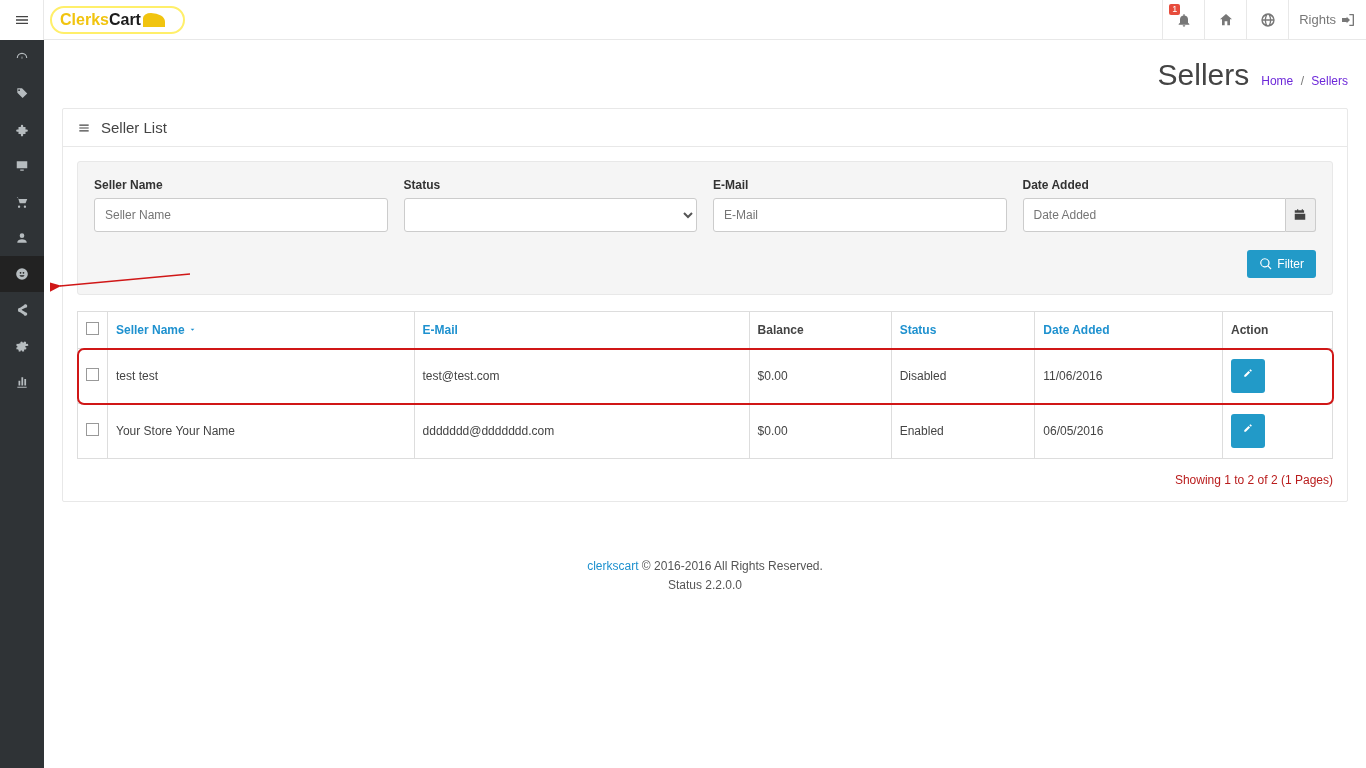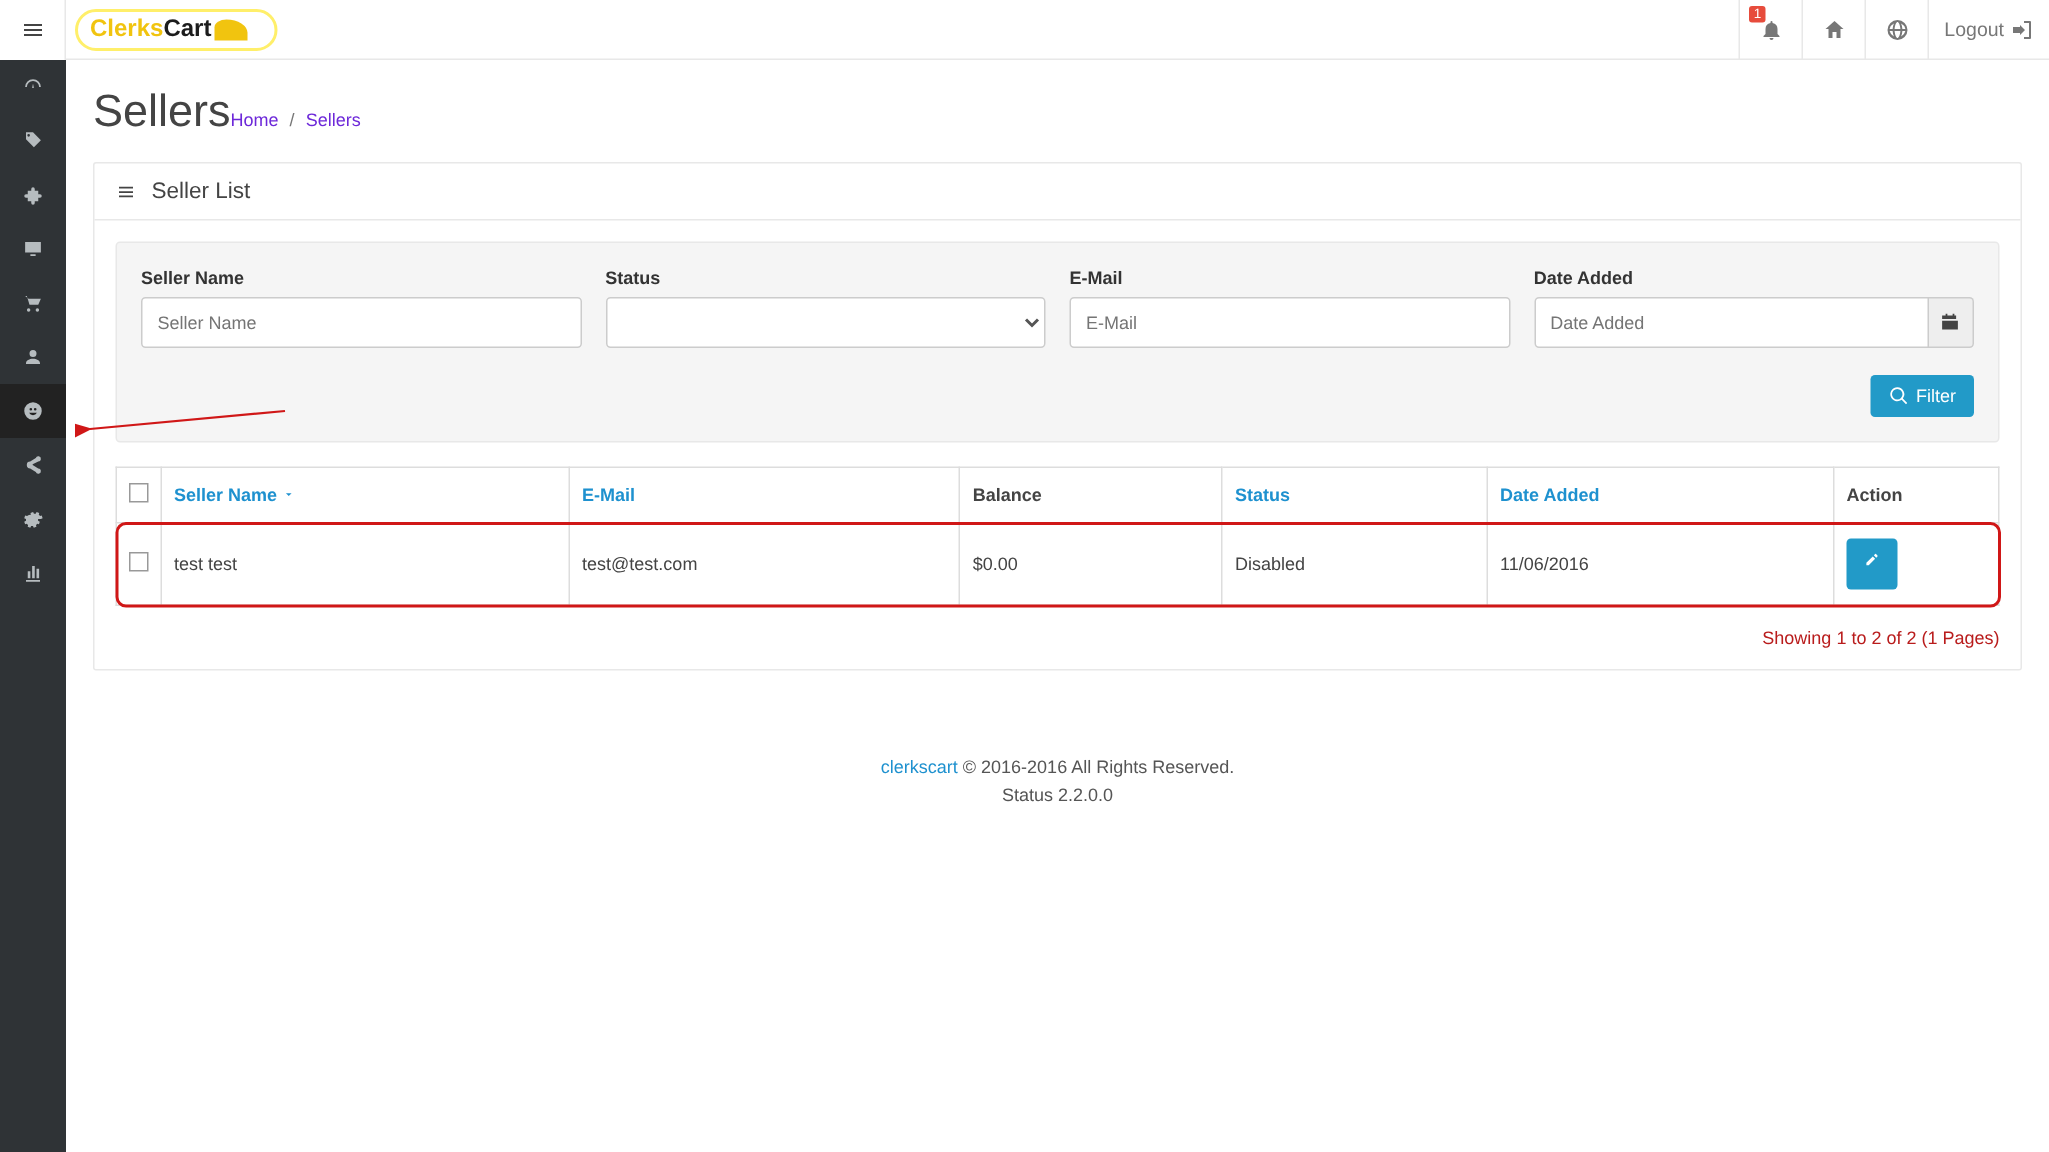--- a/index.html
+++ b/index.html
@@ -111,7 +111,7 @@
         </svg>
     </div>
     <div class="header-btn">
-      <span>Logout</span>
+      <span>Rights</span>
       <svg class="ih" viewBox="0 0 24 24" style="margin-left:4px">
           <path d="M10 17v-2H3V9h7V7l5 5-5 5zm4-14h6a1 1 0 0 1 1 1v16a1 1 0 0 1-1 1h-6v-2h5V5h-5V3z"></path>
         </svg>

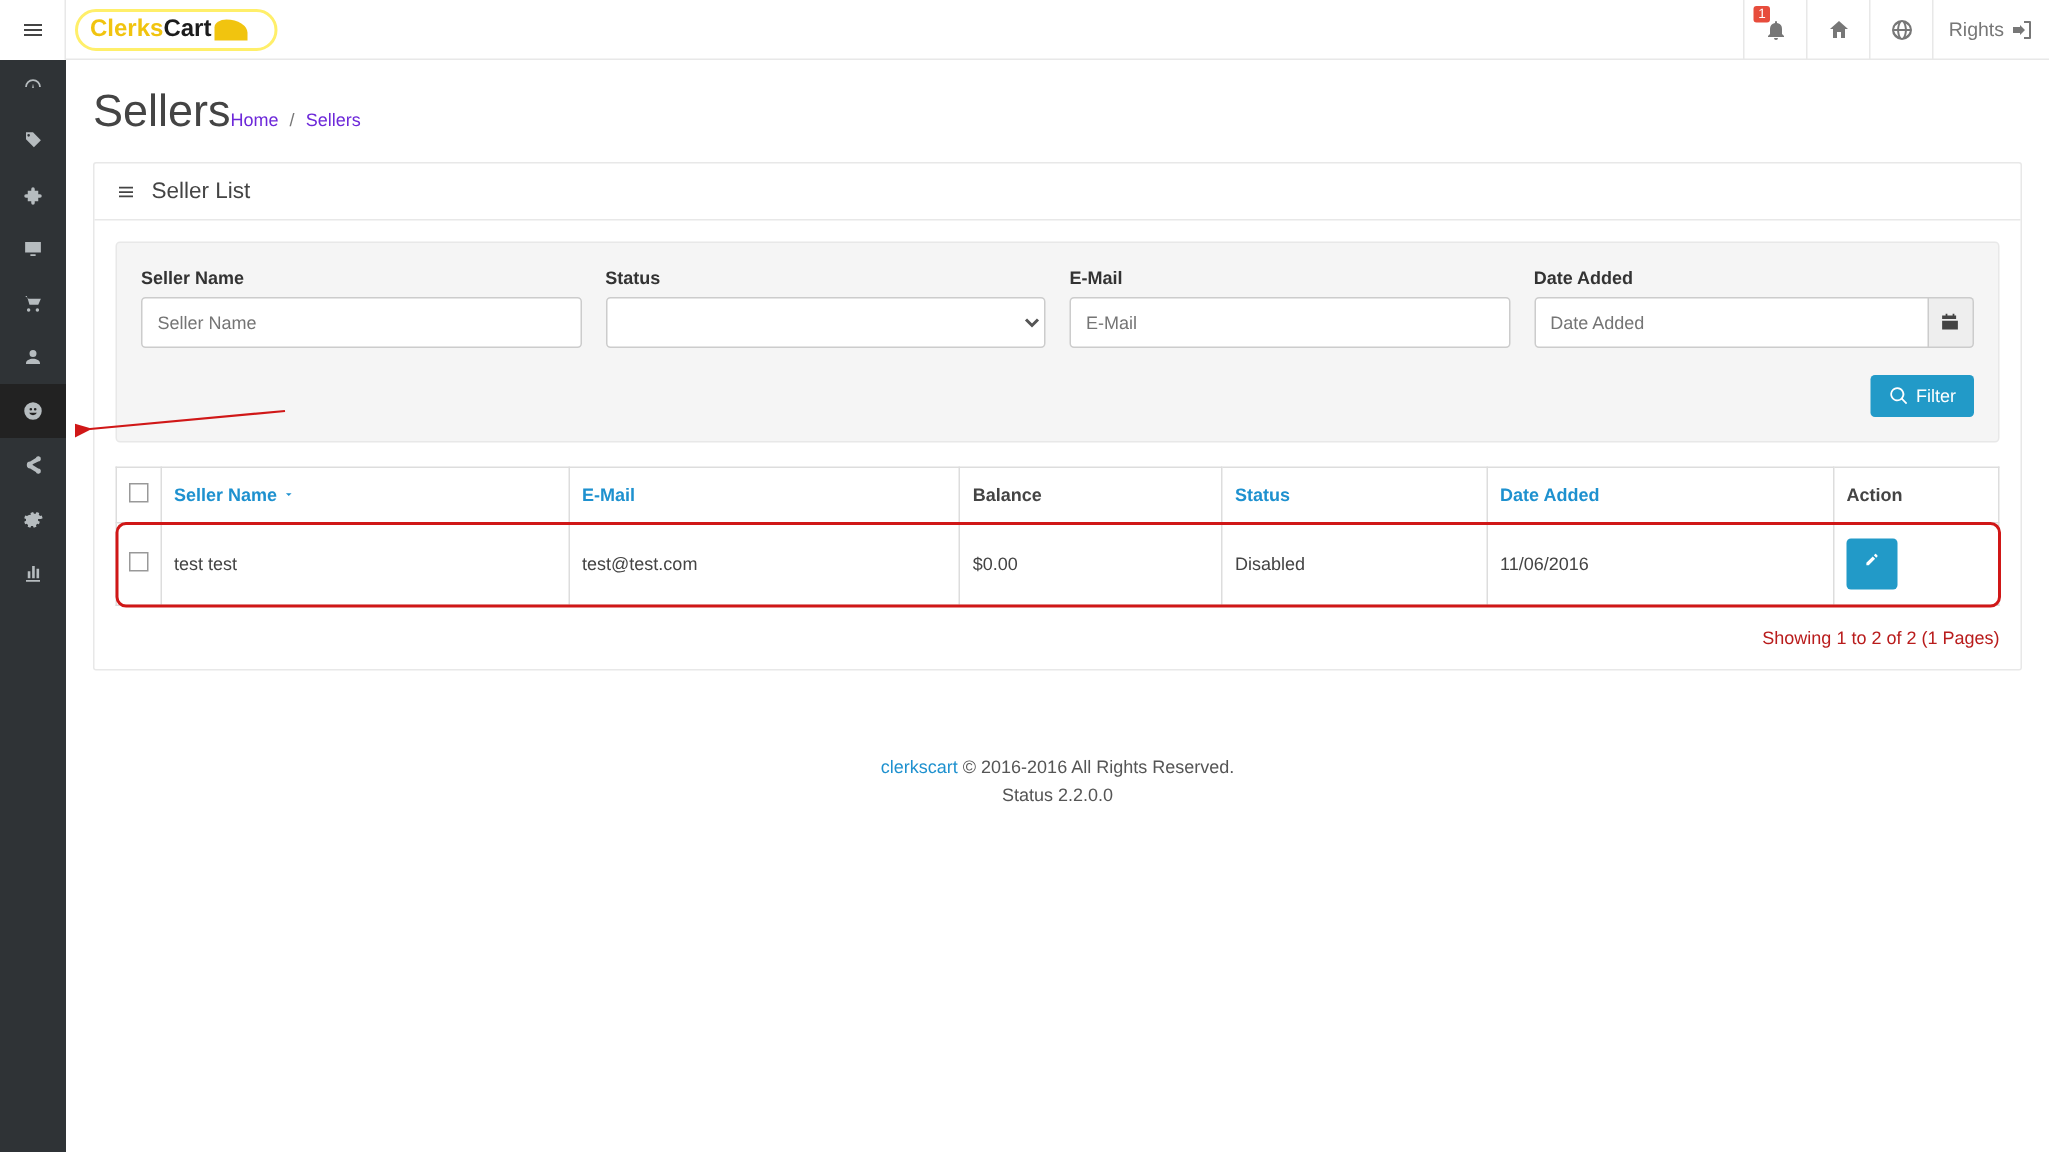--- a/index.html
+++ b/index.html
@@ -25,7 +25,7 @@
 
 
 .content { margin-left:44px; padding: 10px 18px 30px; }
-.page-header { margin: 8px 0 16px 0; display:flex; align-items:baseline; }
+.page-header { margin: 8px 0 16px 0; display:flex; align-items:baseline; gap:12px;justify-content:flex-end;}
 .page-title { font-size: 30px; font-weight: 300; color:#444; }
 .breadcrumb { color:#777; font-size:12px;}
 .breadcrumb a { color:#6d28d9; text-decoration:none; }

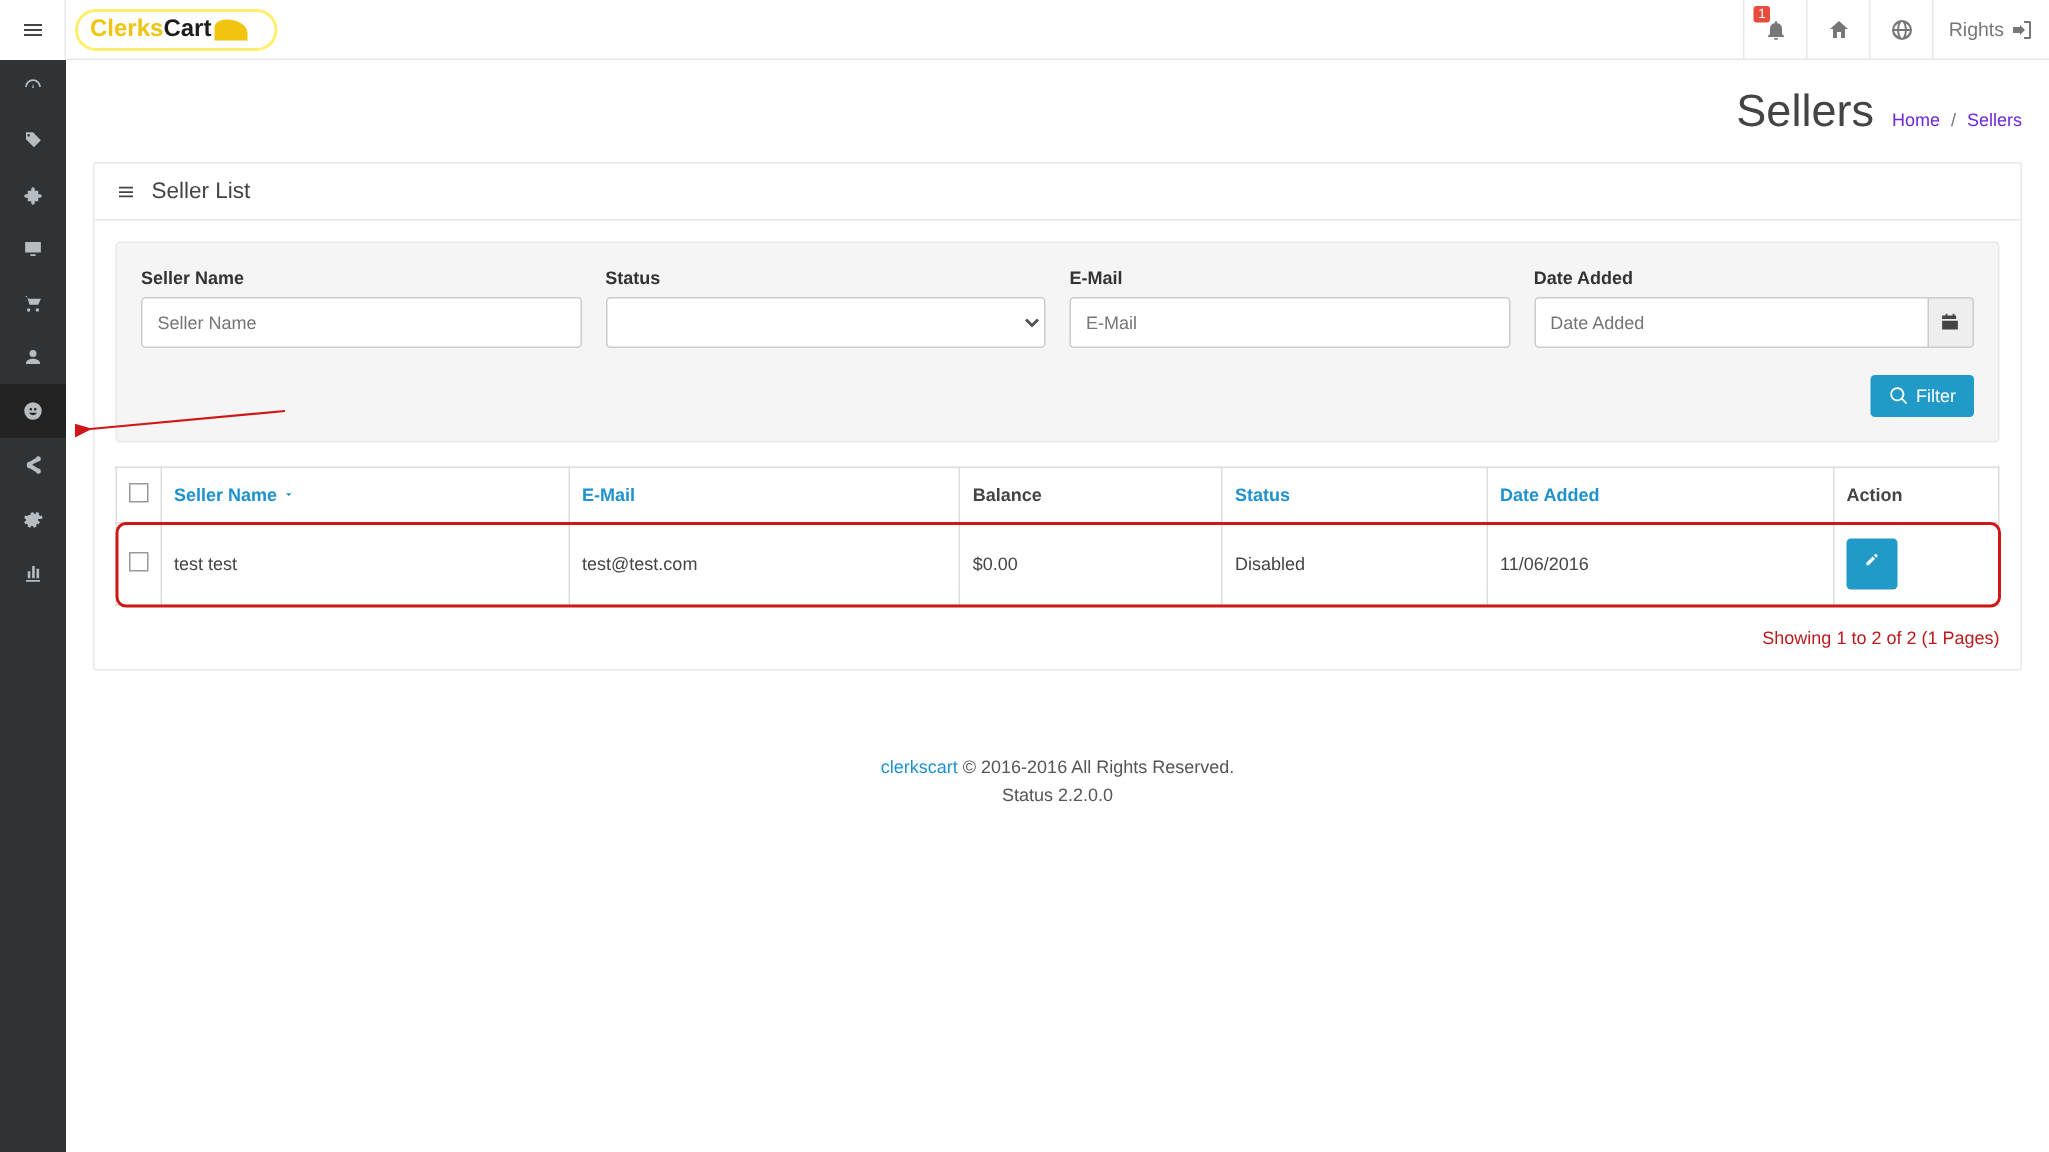--- a/index.html
+++ b/index.html
@@ -263,6 +263,19 @@
                   </svg>
                 </button></td>
             </tr>
+            <tr>
+              <td class="col-check"><span class="chk"></span></td>
+              <td>Your Store Your Name</td>
+              <td>ddddddd@ddddddd.com</td>
+              <td class="col-balance">$0.00</td>
+              <td>Enabled</td>
+              <td>06/05/2016</td>
+              <td class="col-action"><button class="btn btn-edit">
+                  <svg class="i" style="fill:#fff" viewBox="0 0 24 24">
+                    <path d="M3 17.25V21h3.75L17 10.75l-3.75-3.75L3 17.25zM20.7 7a1 1 0 0 0 0-1.4l-2.3-2.3a1 1 0 0 0-1.4 0L15 5.3 18.7 9 20.7 7z"></path>
+                  </svg>
+                </button></td>
+            </tr>
           </tbody>
       </table>
 

